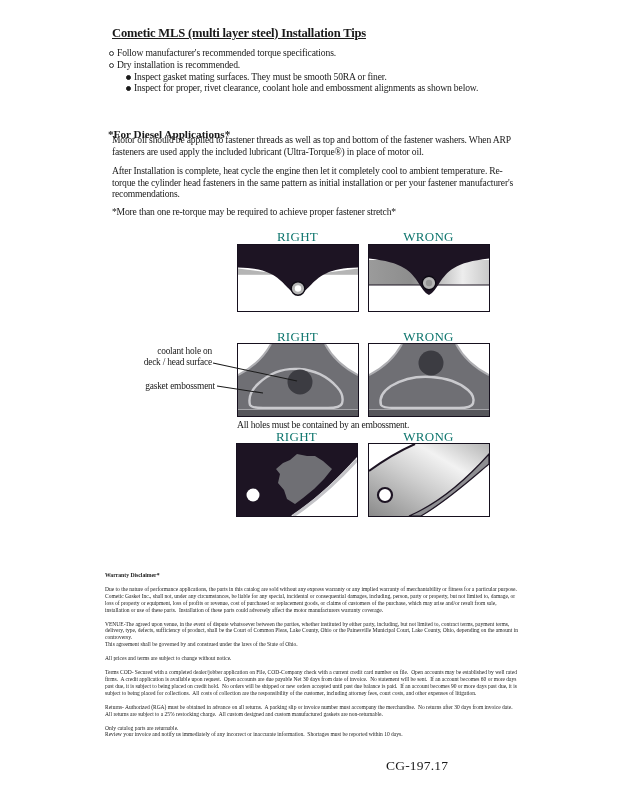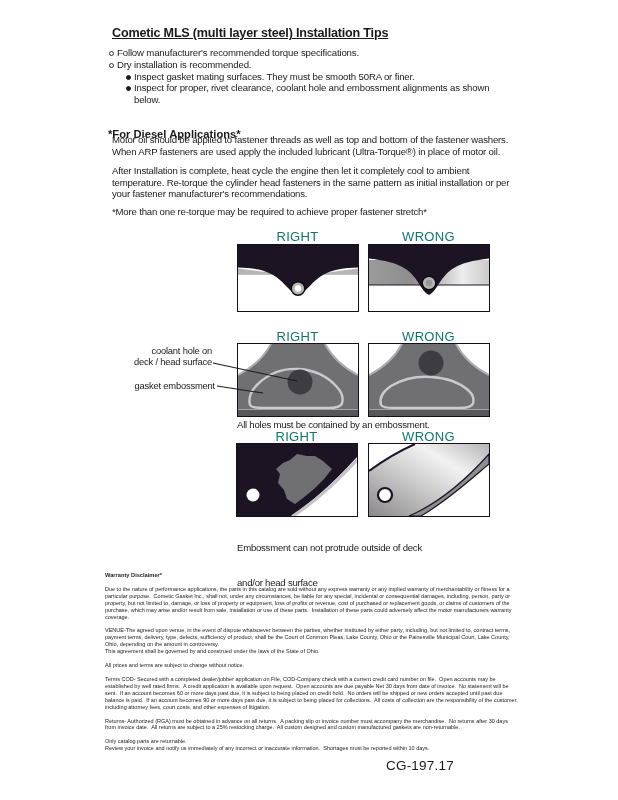--- a/index.html
+++ b/index.html
@@ -4,7 +4,7 @@
 <style>
   html,body{margin:0;padding:0;background:#888;}
   .page{position:relative;width:618px;height:800px;background:#fff;margin:0 auto;
-        font-family:Liberation Sans, sans-serif;color:#1a1a1a;overflow:hidden;}
+        font-family:Liberation Serif, serif;color:#1a1a1a;overflow:hidden;}
   
   .title{position:absolute;left:112px;top:26px;font-size:12.6px;font-weight:bold;
          letter-spacing:-0.2px;text-decoration:underline;margin:0;}

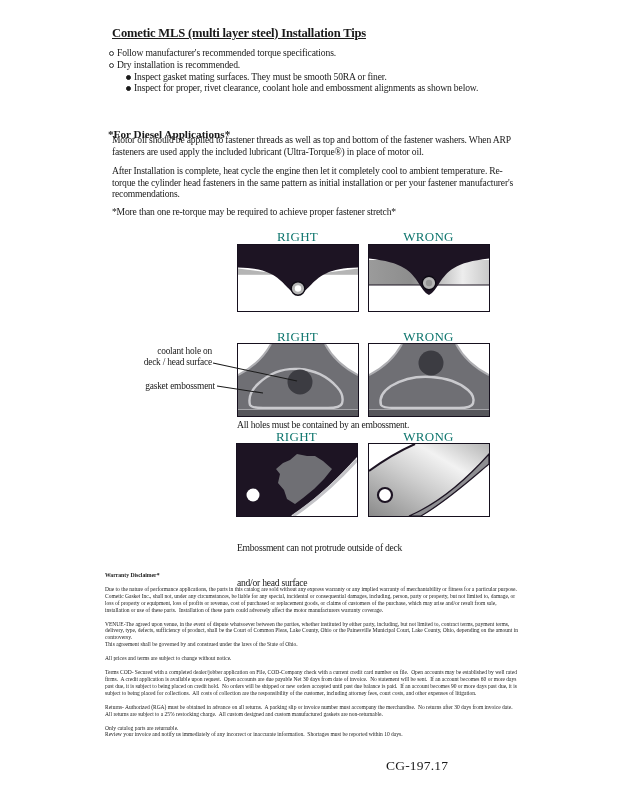--- a/index.html
+++ b/index.html
@@ -166,10 +166,6 @@
     </svg>
   </div>
 
-  <div class="cap" style="top:519px;">
-    <div>Embossment can not protrude outside of deck</div>
-    <div>and/or head surface</div>
-  </div>
 
   <div class="warranty">
     <p class="wh">Warranty Disclaimer*</p>

